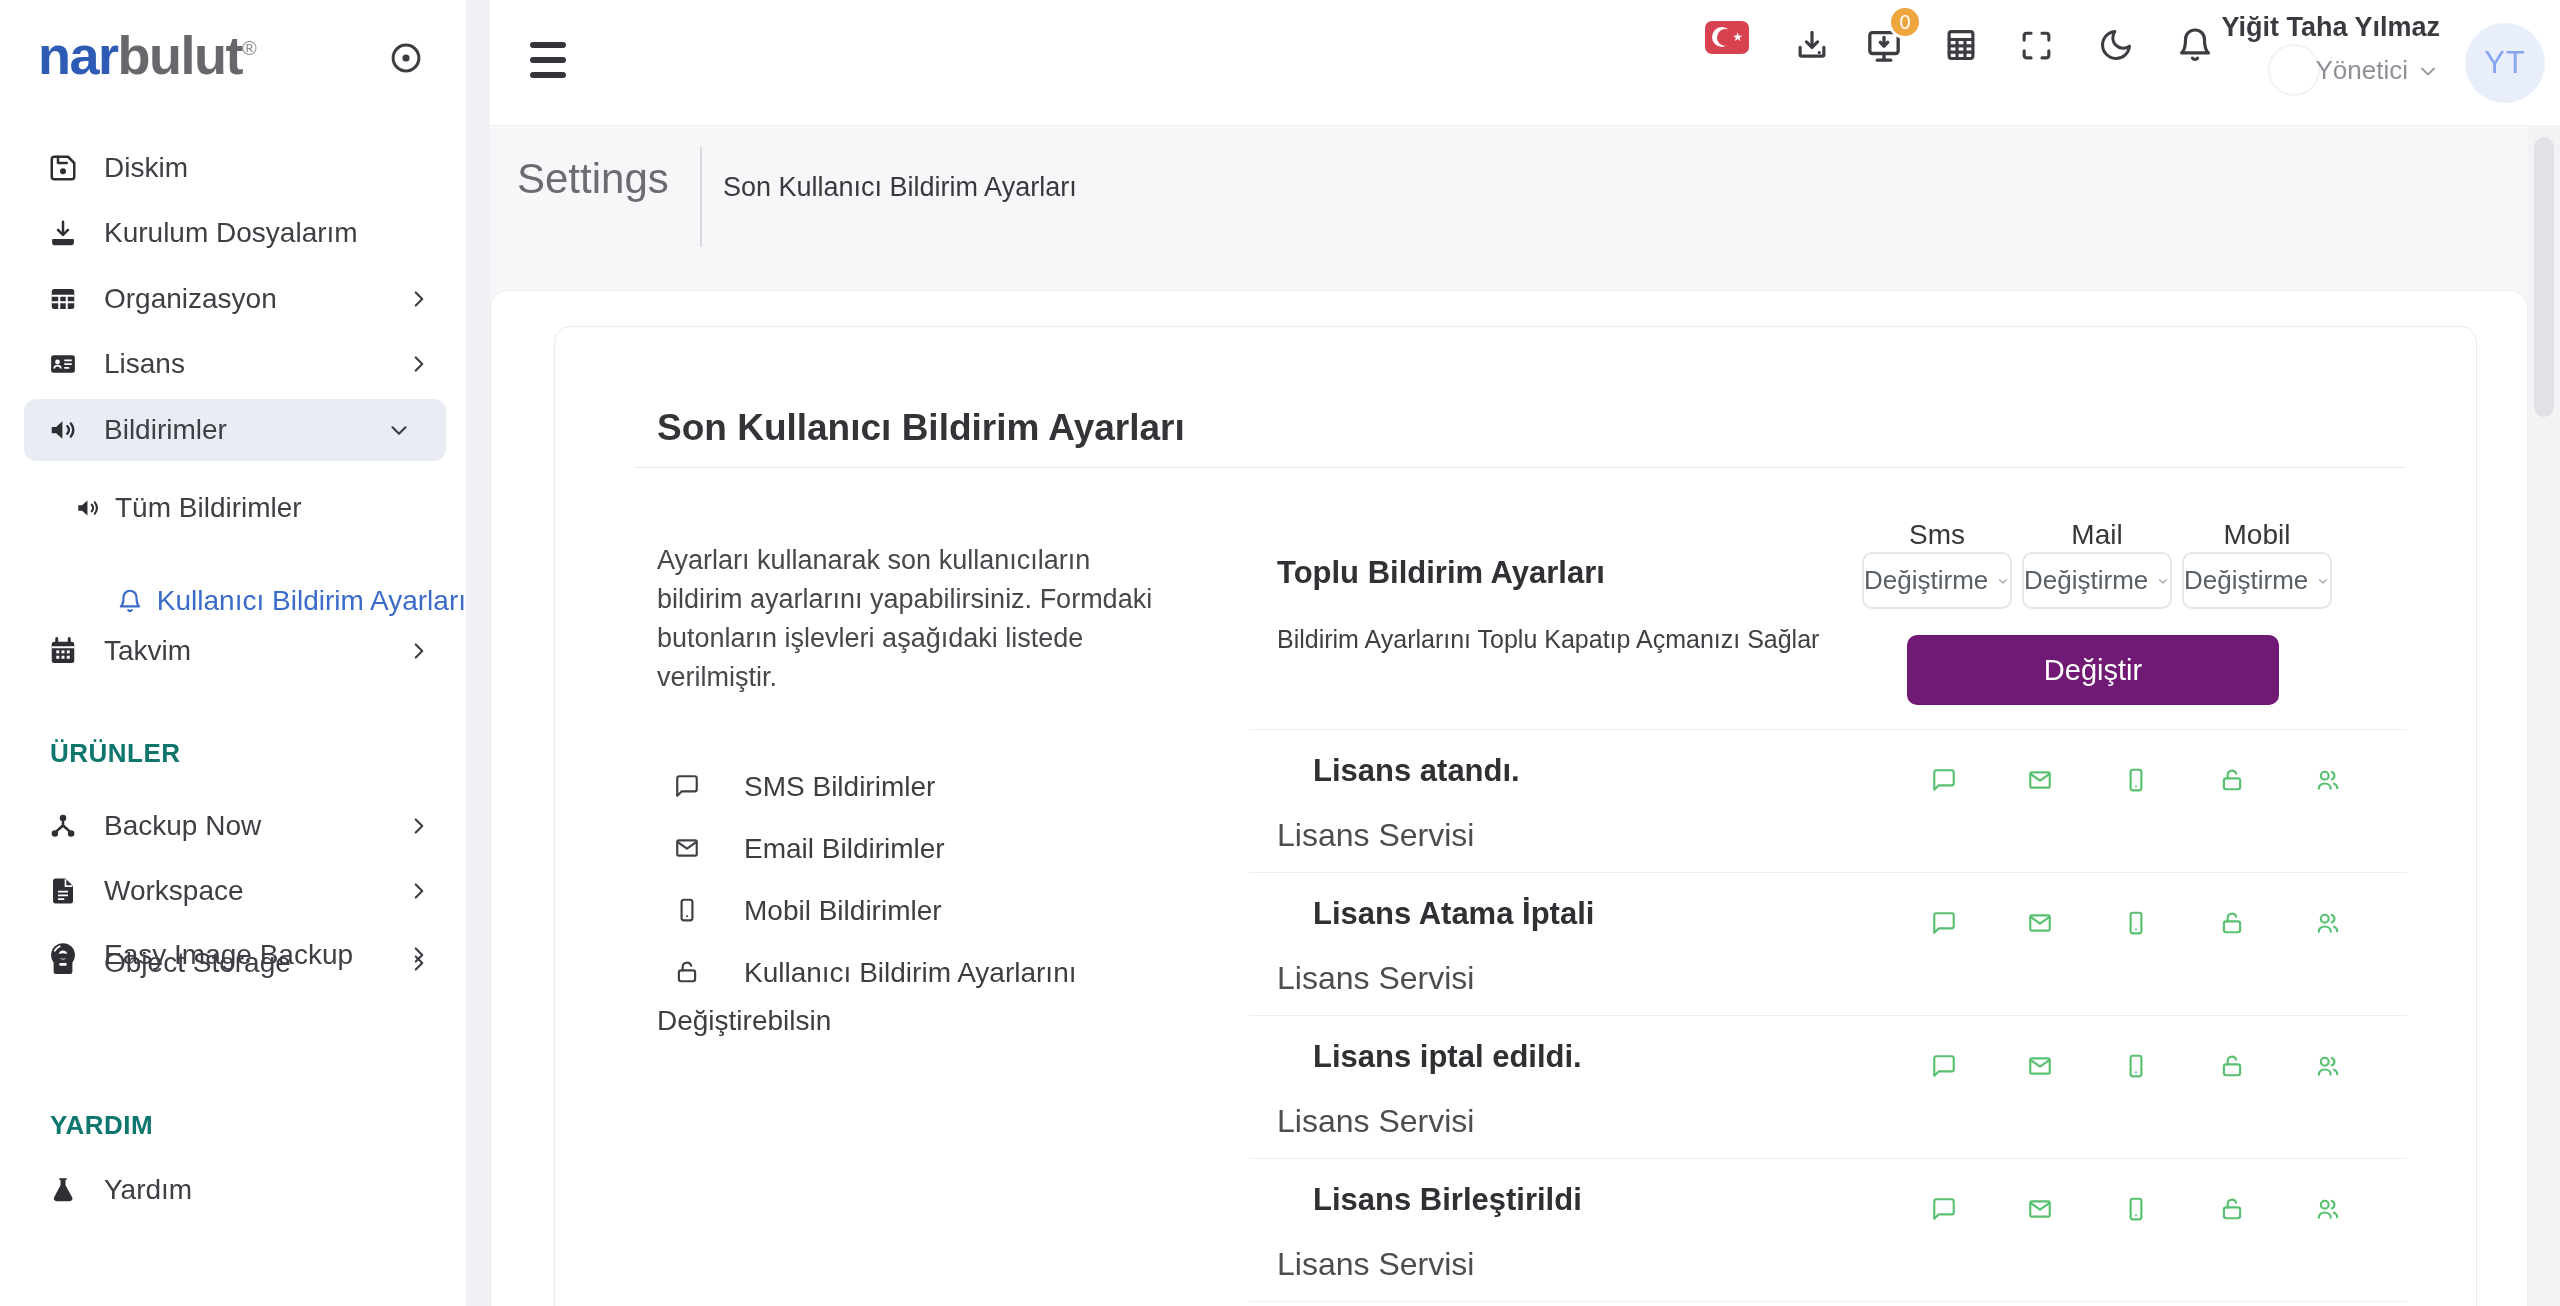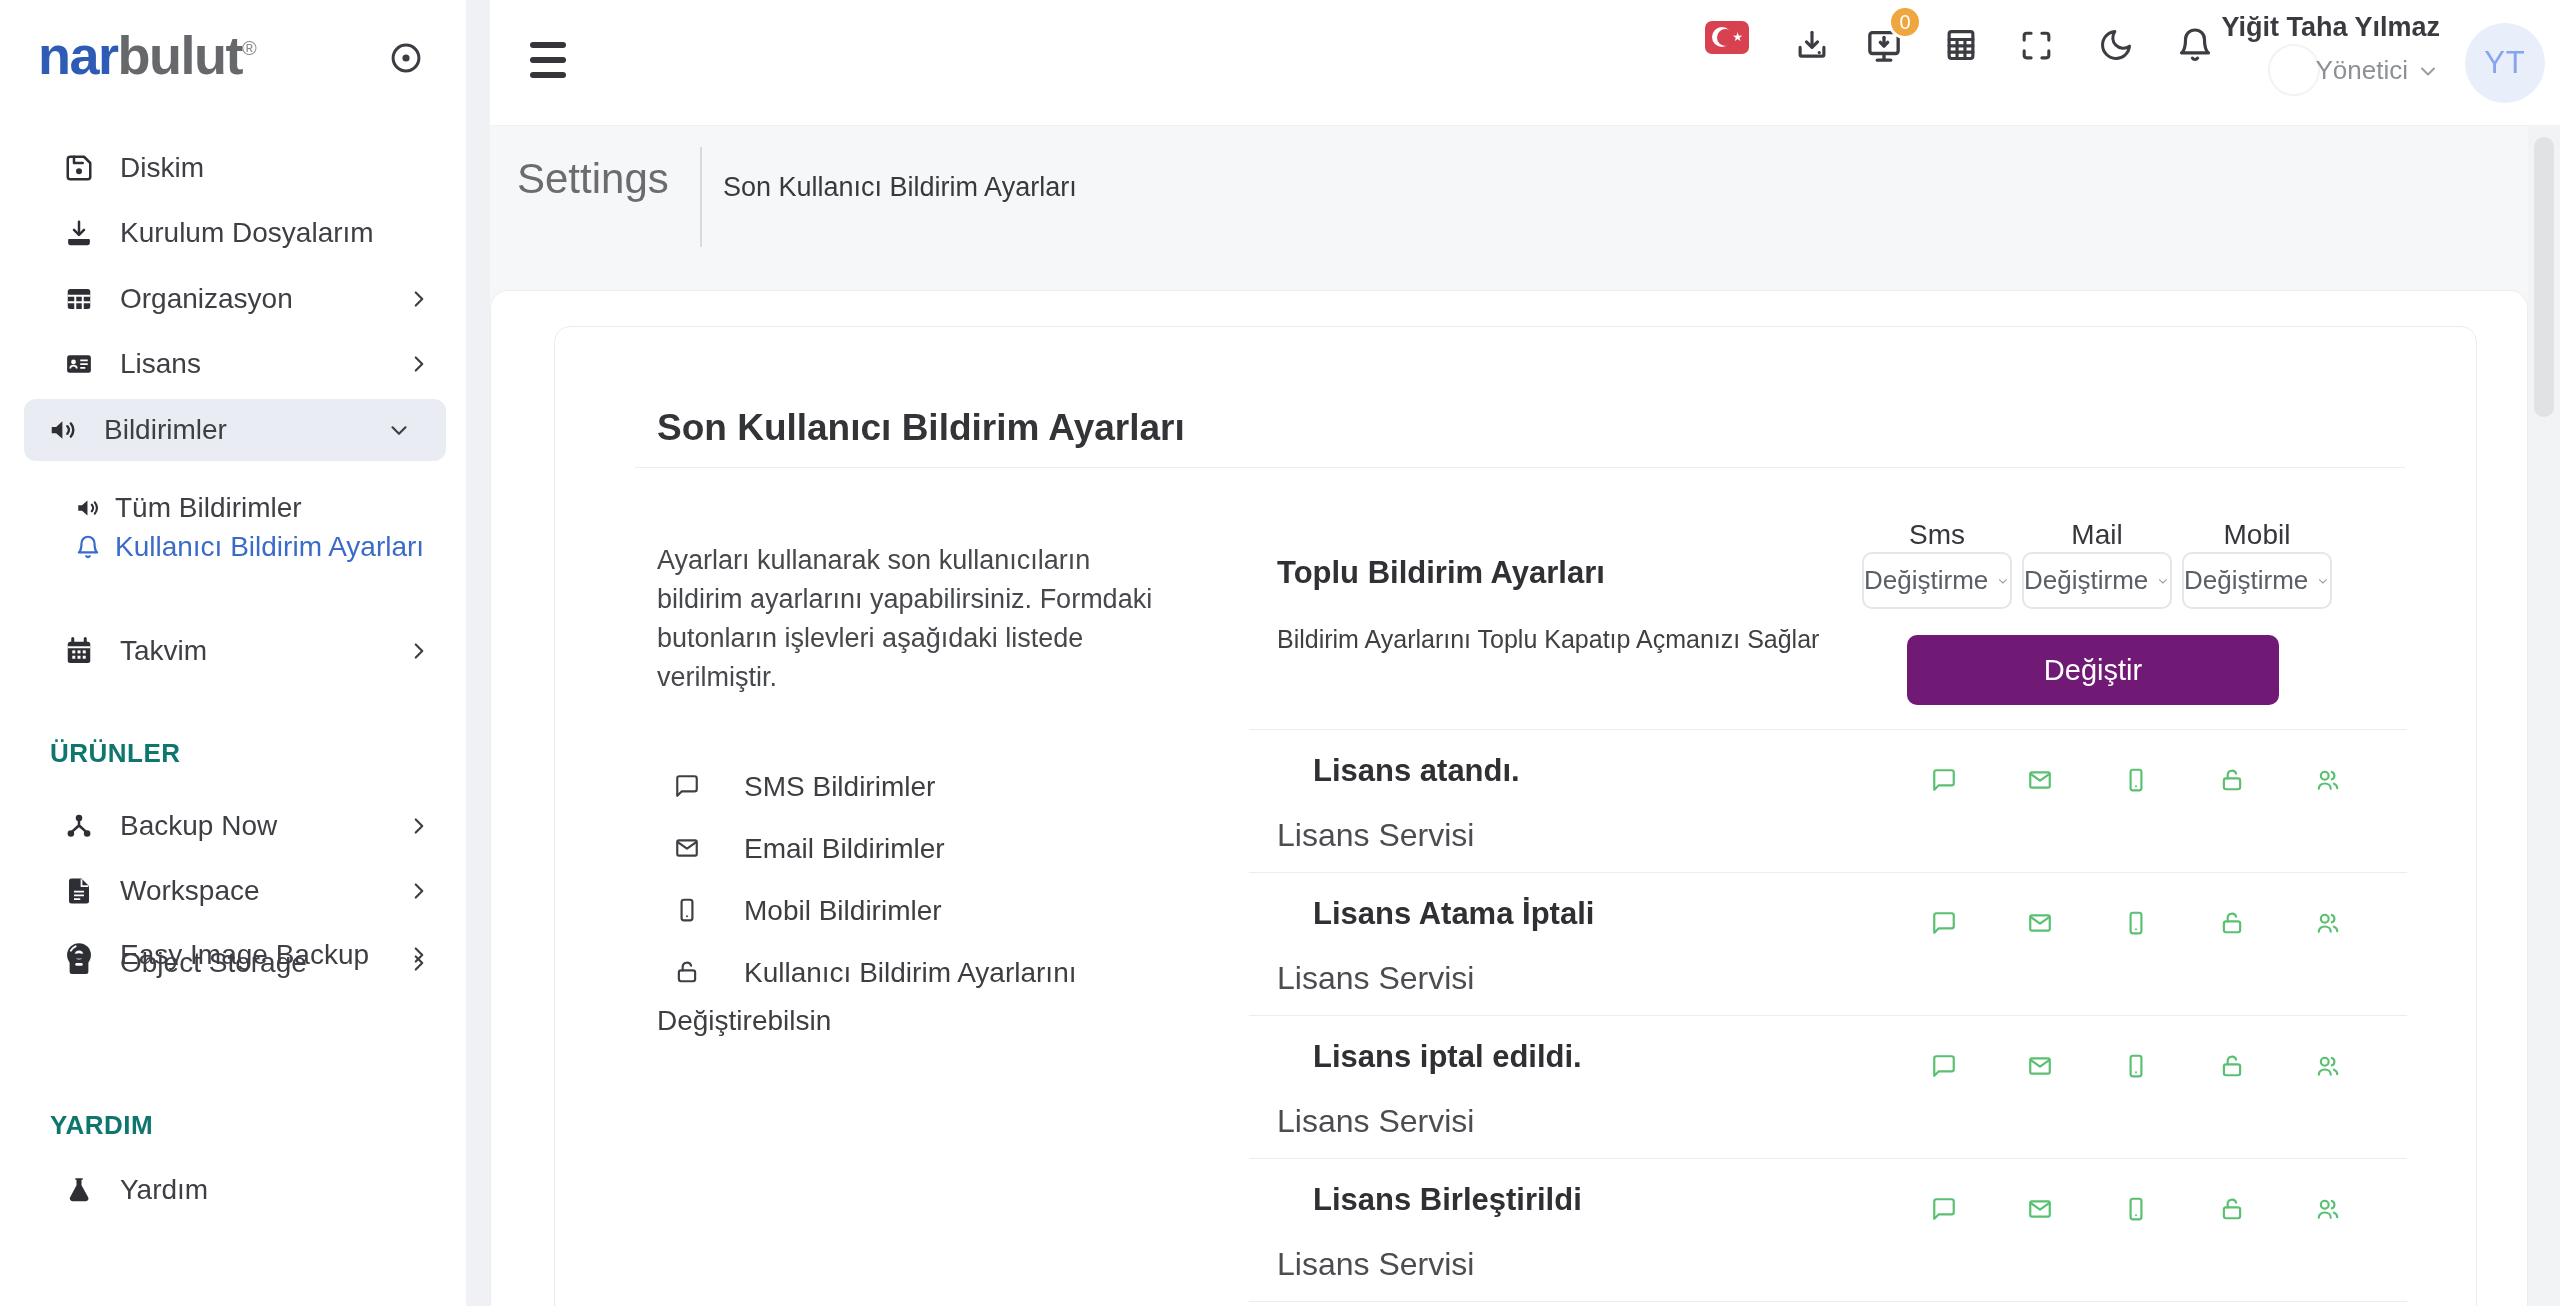--- a/index.html
+++ b/index.html
@@ -18,7 +18,7 @@
   .logo .p1{color:#2d5bb5;}
   .logo .p2{color:#67686c;}
   .logo sup{font-size:20px;color:#8a8b8f;font-weight:400;}
-  .s-item{left:0;width:466px;height:62px;display:flex;align-items:center;padding-left:64px;box-sizing:border-box;cursor:pointer;}
+  .s-item{left:0;width:466px;height:62px;display:flex;align-items:center;padding-left:48px;box-sizing:border-box;cursor:pointer;}
   .s-item .s-ic{width:30px;height:30px;color:#2e2f34;flex:0 0 30px;}
   .s-item .s-label{margin-left:26px;font-size:28px;color:#3d3f45;}
   .s-item .chev{margin-left:auto;margin-right:34px;color:#3d3f45;}

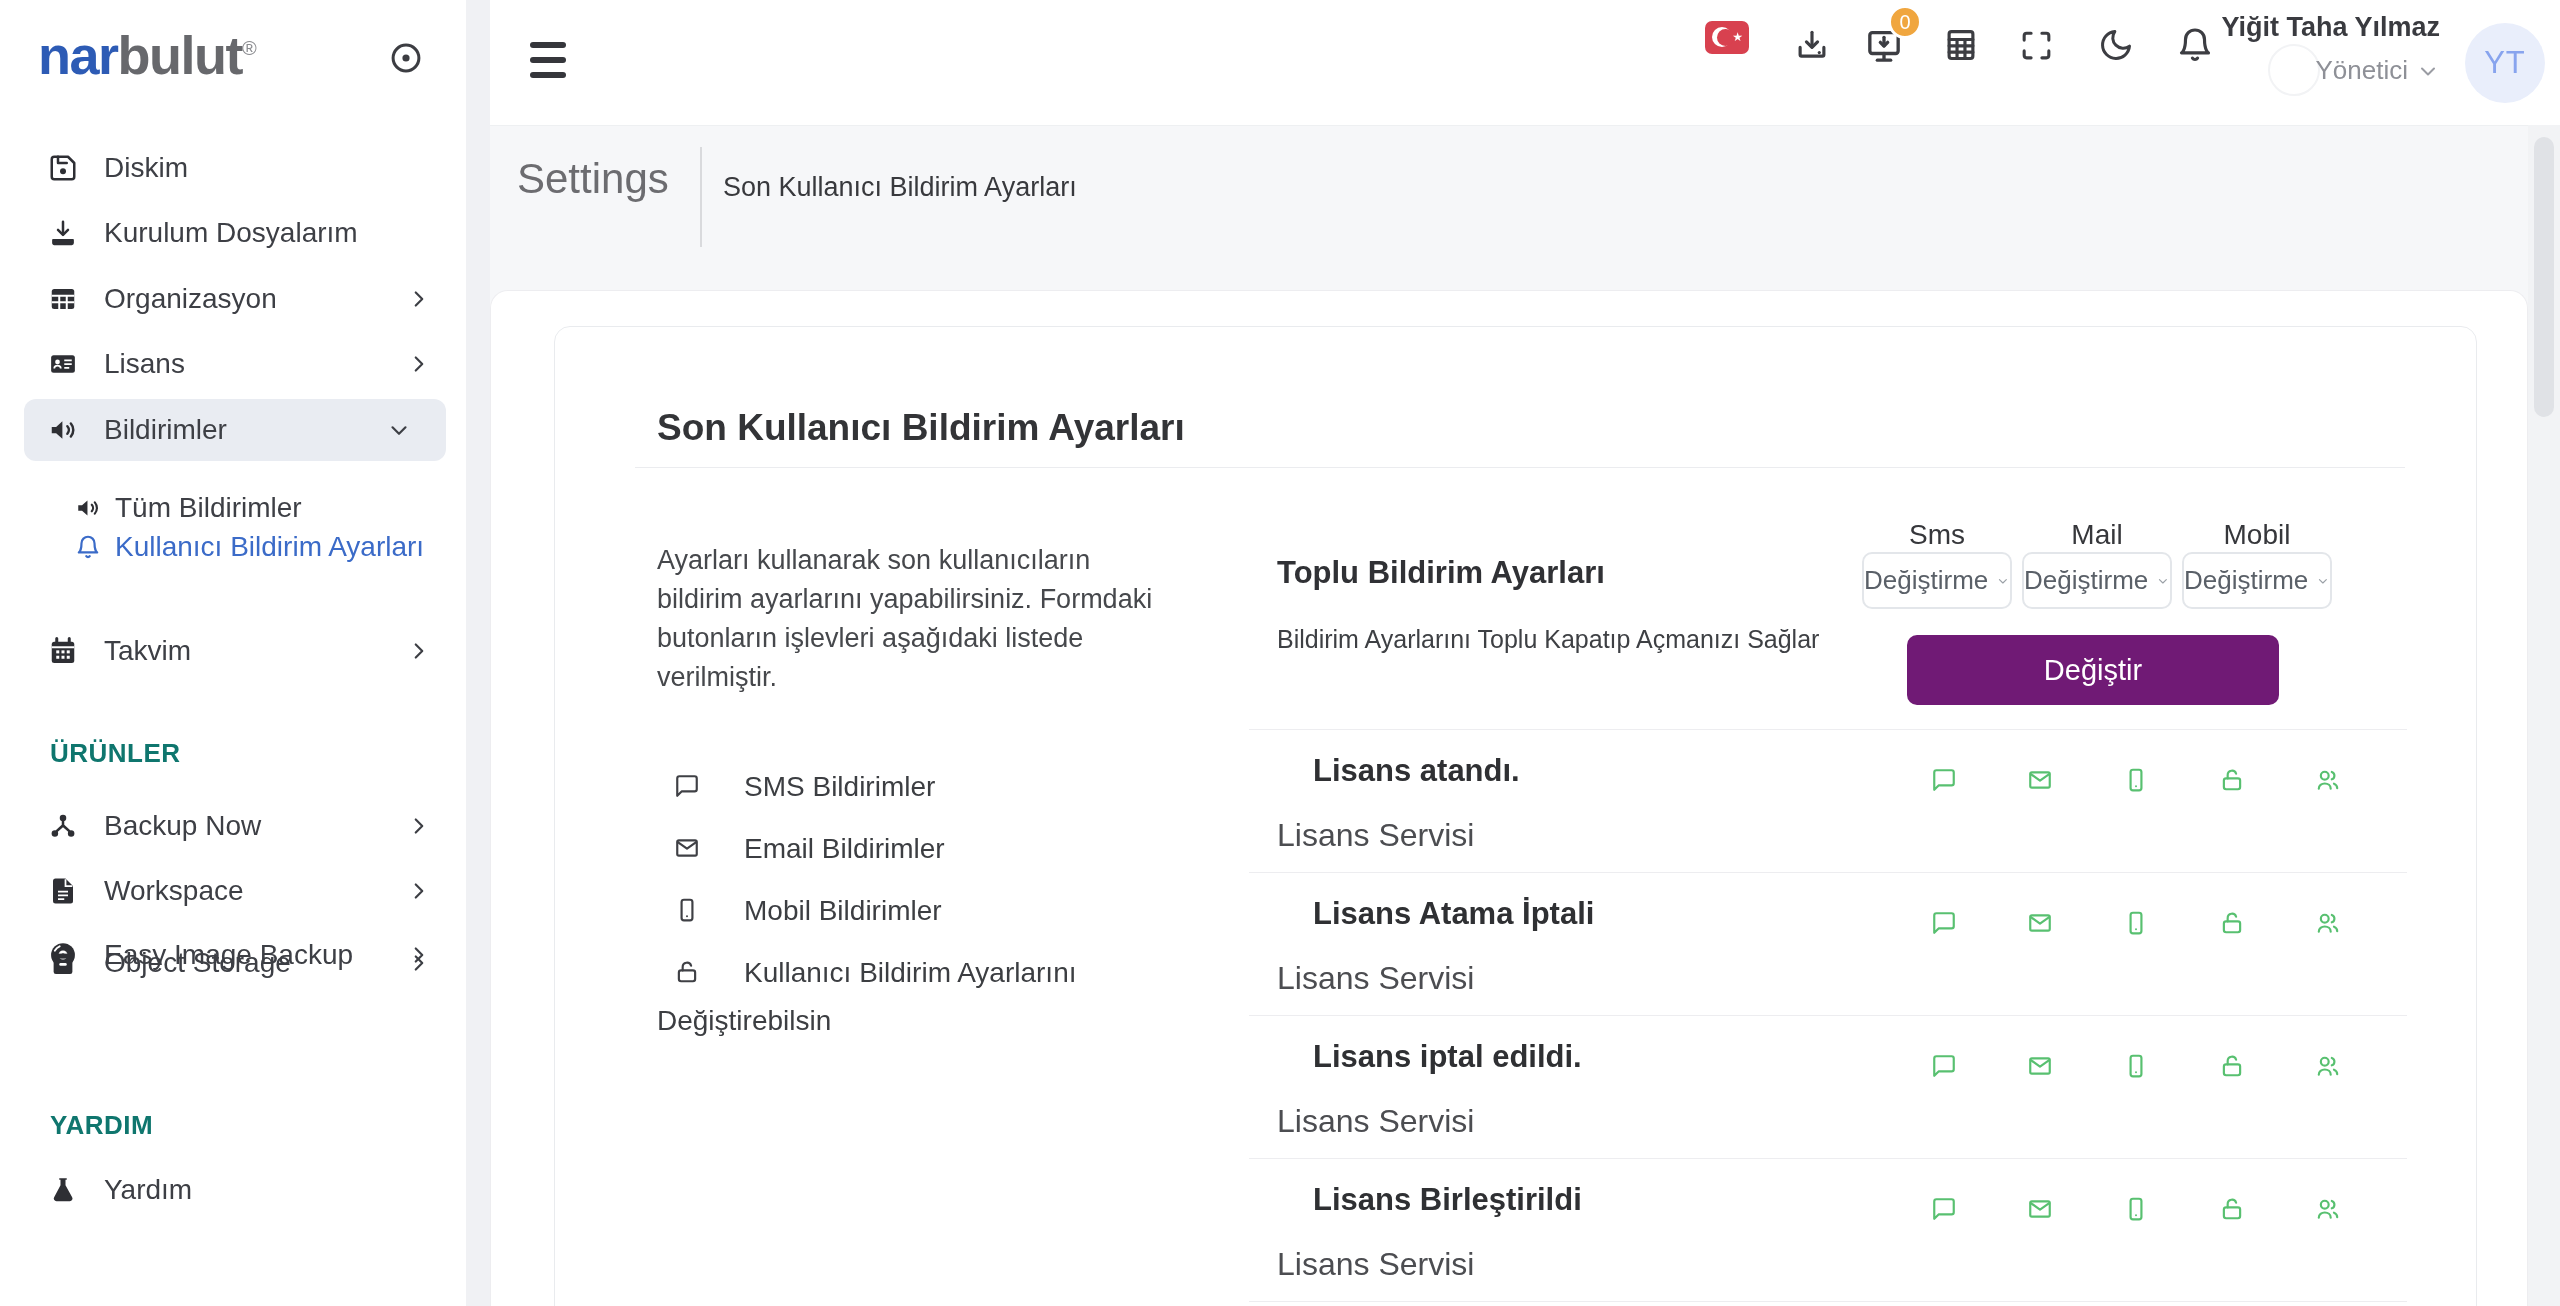--- a/index.html
+++ b/index.html
@@ -172,7 +172,7 @@
     <span class="s-label">Tüm Bildirimler</span>
   </div>
 
-  <div class="abs s-item s-sub active-link" style="top:516px;">
+  <div class="abs s-item s-sub active-link" style="top:570px;justify-content:flex-end;">
     <span class="s-ic">
         <svg class="svgi" width="26" height="26" viewBox="0 0 24 24" stroke-width="2.1">
           <path d="M18 8.5a6 6 0 0 0-12 0c0 7-2.5 8.5-2.5 8.5h17s-2.5-1.5-2.5-8.5"></path>

